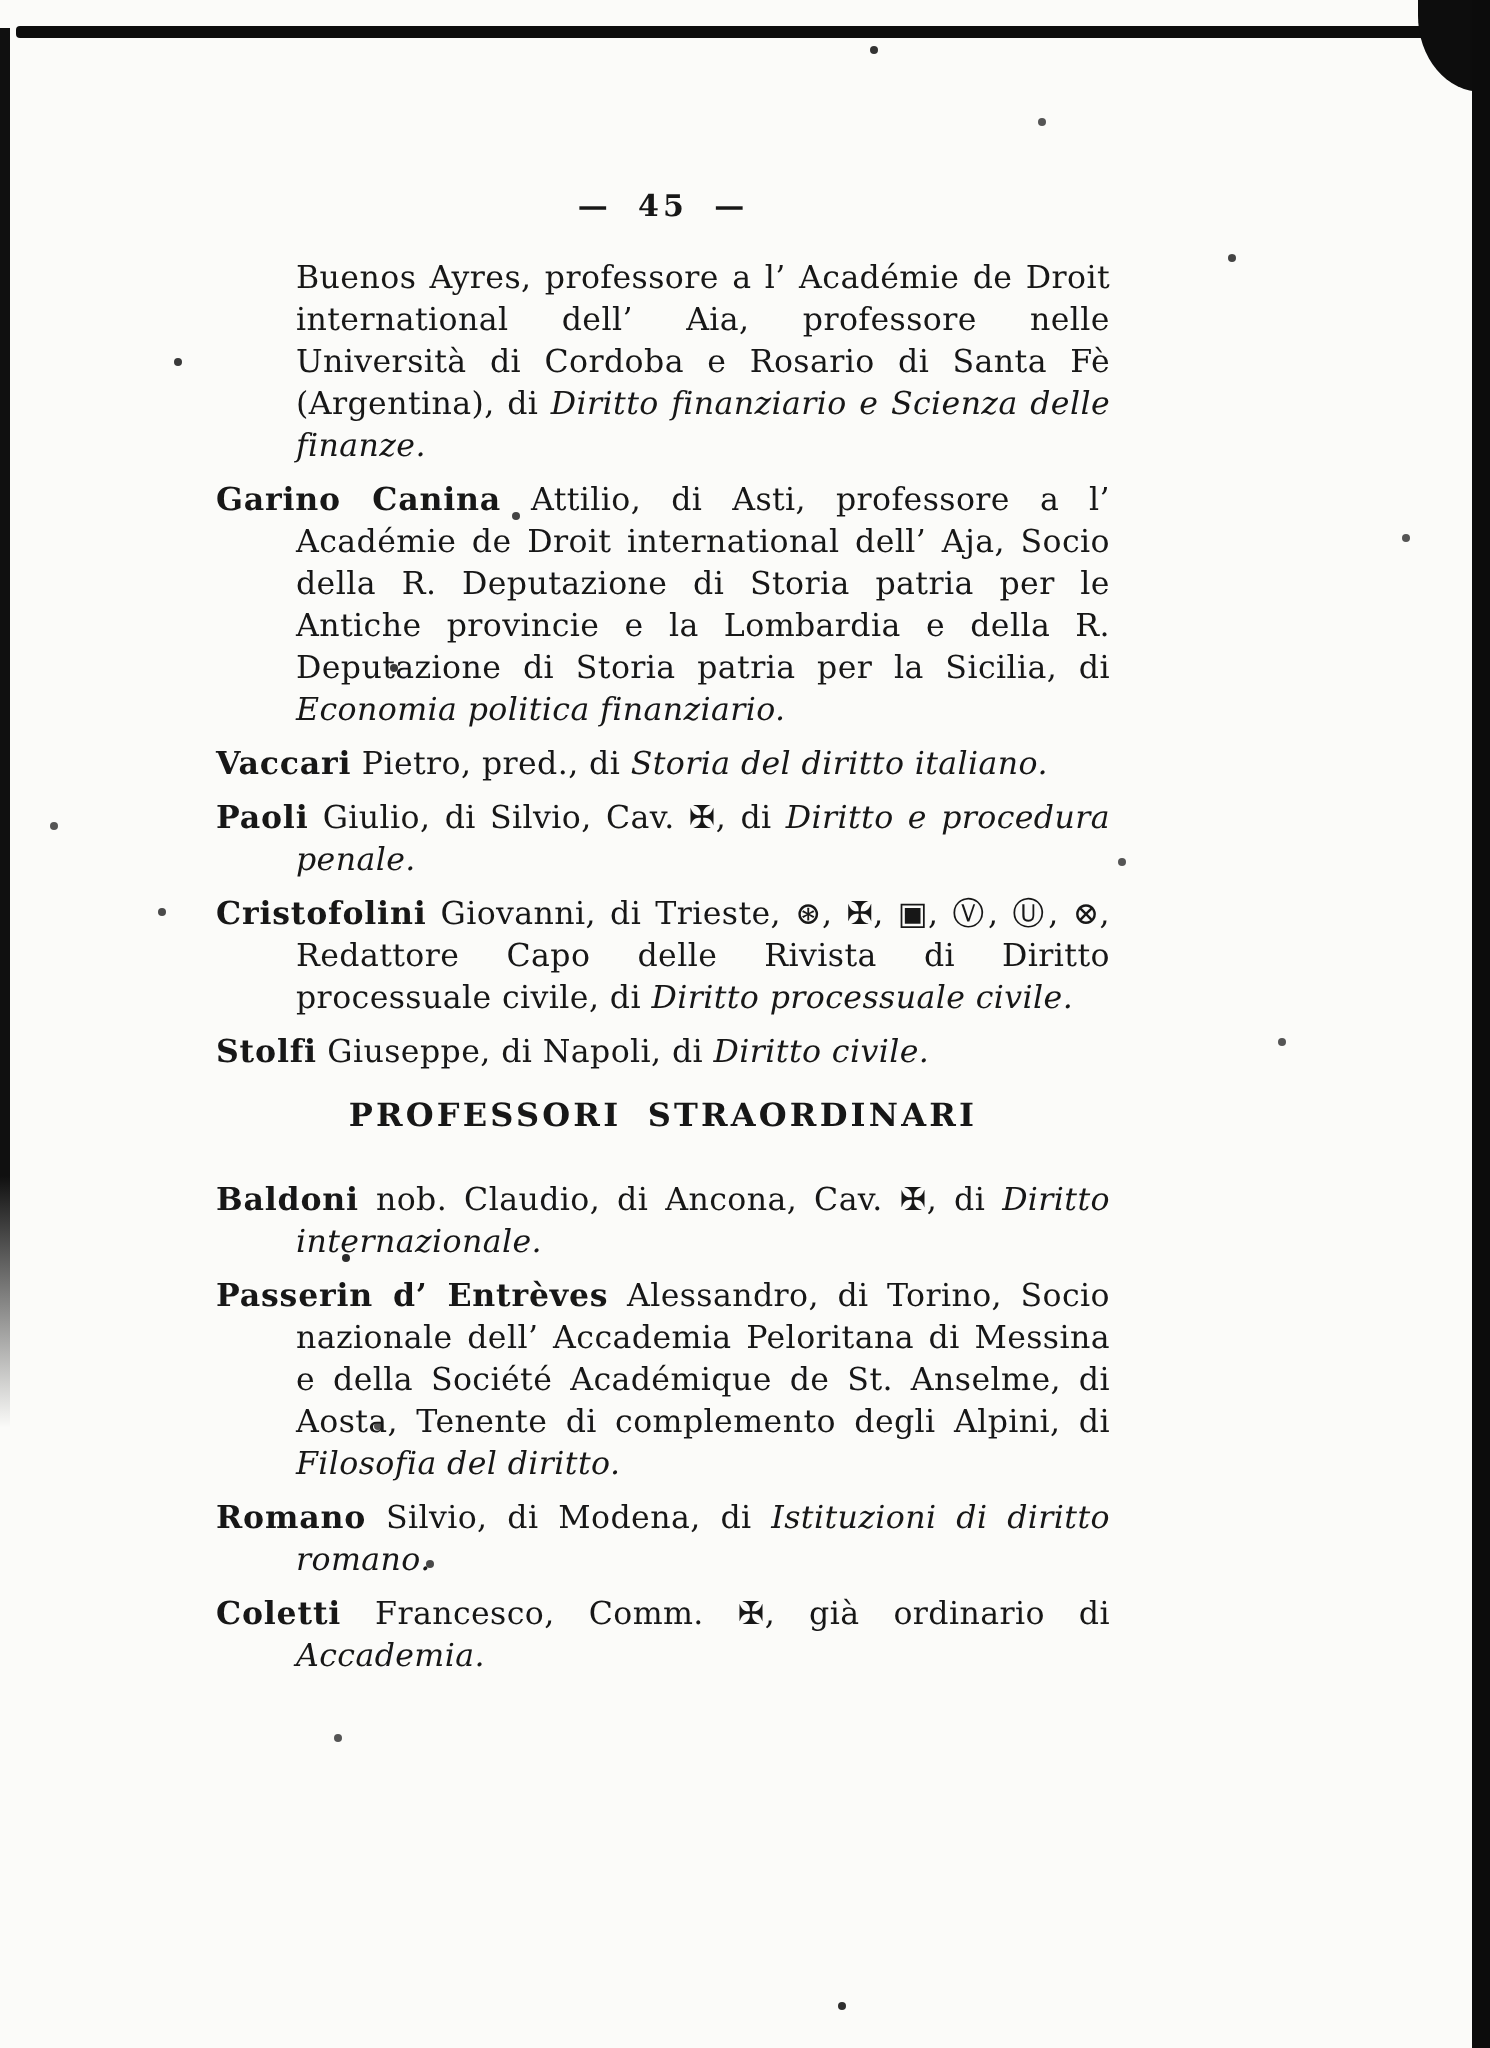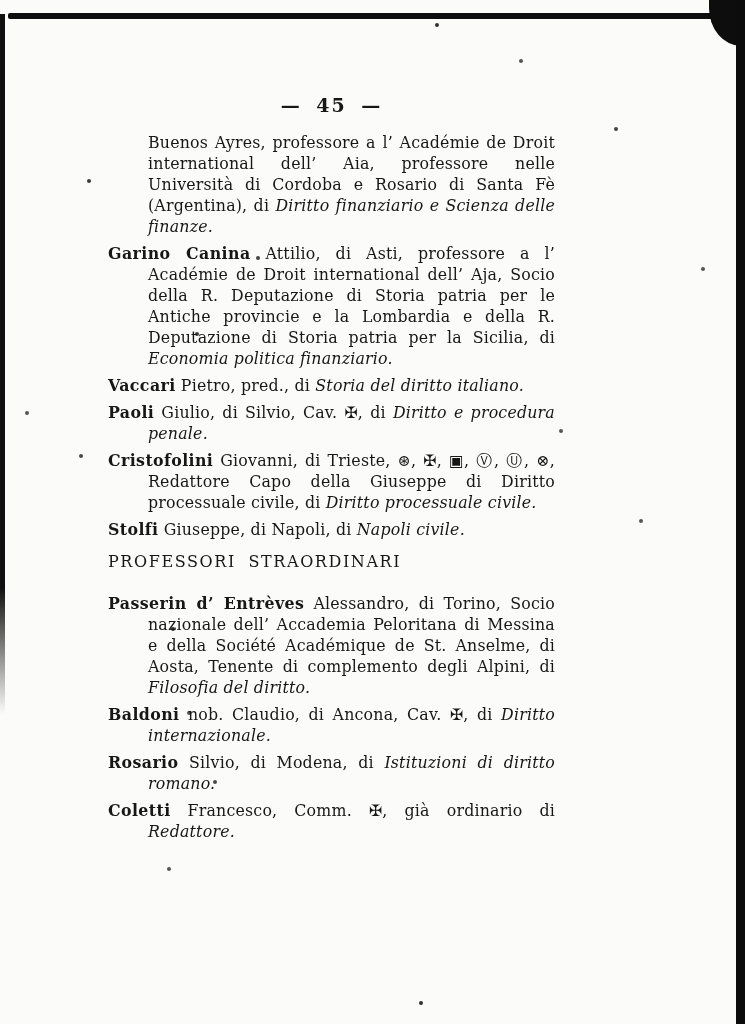--- a/index.html
+++ b/index.html
@@ -55,7 +55,7 @@
   }
   .pageno {
     text-align: center;
-    font-size: 19px;
+    font-size: 15px;
     letter-spacing: 2px;
     word-spacing: 6px;
     margin: 0 0 16px 0;

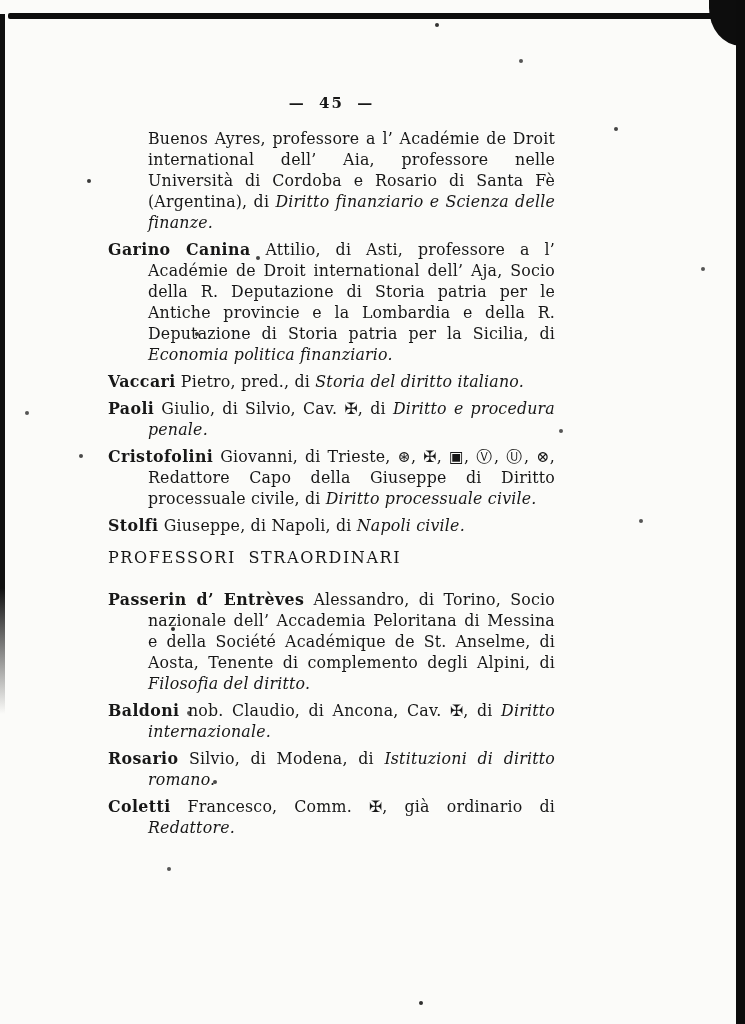--- a/index.html
+++ b/index.html
@@ -105,7 +105,7 @@
 
   <p class="entry"><span class="nm">Paoli</span><span> Giulio, di Silvio, Cav. ✠, di </span><span class="it">Diritto e procedura penale.</span></p>
 
-  <p class="entry"><span class="nm">Cristofolini</span><span> Giovanni, di Trieste, ⊛, ✠, ▣, Ⓥ, Ⓤ, ⊗, Redattore Capo della Giuseppe di Diritto processuale civile, di </span><span class="it">Diritto processuale civile.</span></p>
+  <p class="entry"><span class="nm">Cristofolini</span><span> Giovanni, di Trieste, ⊛, ✠, ▣, Ⓥ, Ⓤ, ⊗, Redattore Capo delle Rivista di Diritto processuale civile, di </span><span class="it">Diritto processuale civile.</span></p>
 
   <p class="entry"><span class="nm">Stolfi</span><span> Giuseppe, di Napoli, di </span><span class="it">Napoli civile.</span></p>
 

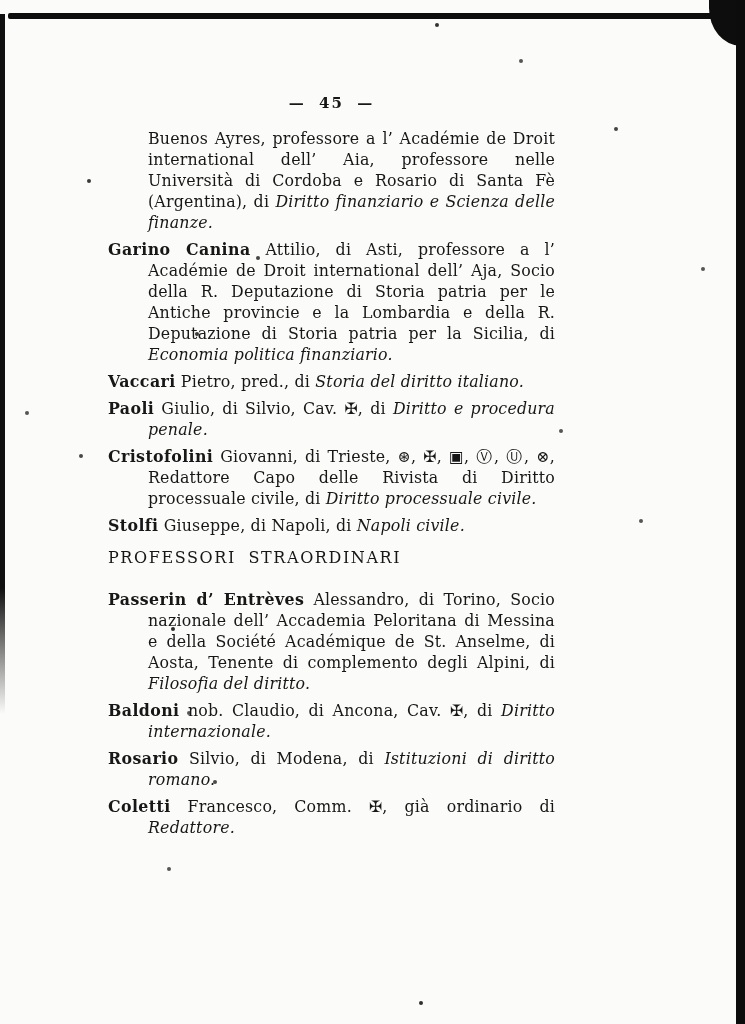--- a/index.html
+++ b/index.html
@@ -107,7 +107,7 @@
 
   <p class="entry"><span class="nm">Cristofolini</span><span> Giovanni, di Trieste, ⊛, ✠, ▣, Ⓥ, Ⓤ, ⊗, Redattore Capo delle Rivista di Diritto processuale civile, di </span><span class="it">Diritto processuale civile.</span></p>
 
-  <p class="entry"><span class="nm">Stolfi</span><span> Giuseppe, di Napoli, di </span><span class="it">Napoli civile.</span></p>
+  <p class="entry"><span class="nm">Stolfi</span><span> Giuseppe, di Napoli, di </span><span class="it">Diritto civile.</span></p>
 
 
   <p class="heading">PROFESSORI STRAORDINARI</p>

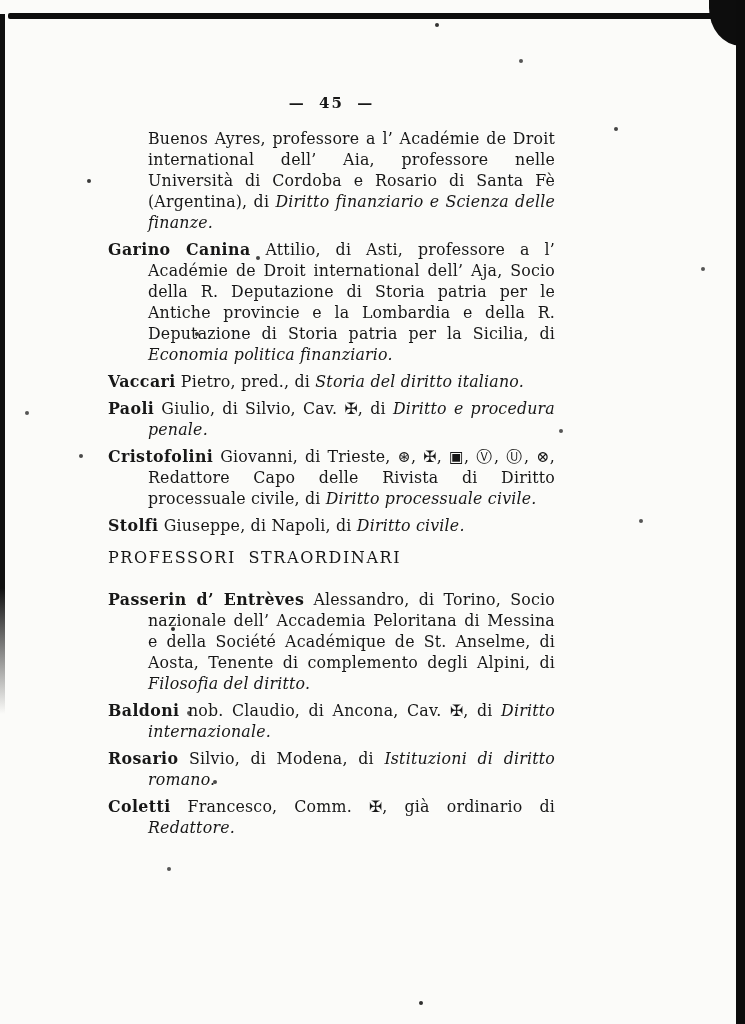--- a/index.html
+++ b/index.html
@@ -74,9 +74,9 @@
   .nm { font-weight: bold; letter-spacing: 0.4px; }
   .it { font-style: italic; }
   .heading {
-    text-align: left;
+    text-align: center;
     font-size: 16px;
-    font-weight: normal;
+    font-weight: bold;
     letter-spacing: 1.6px;
     word-spacing: 6px;
     margin: 12px 0 22px 0;

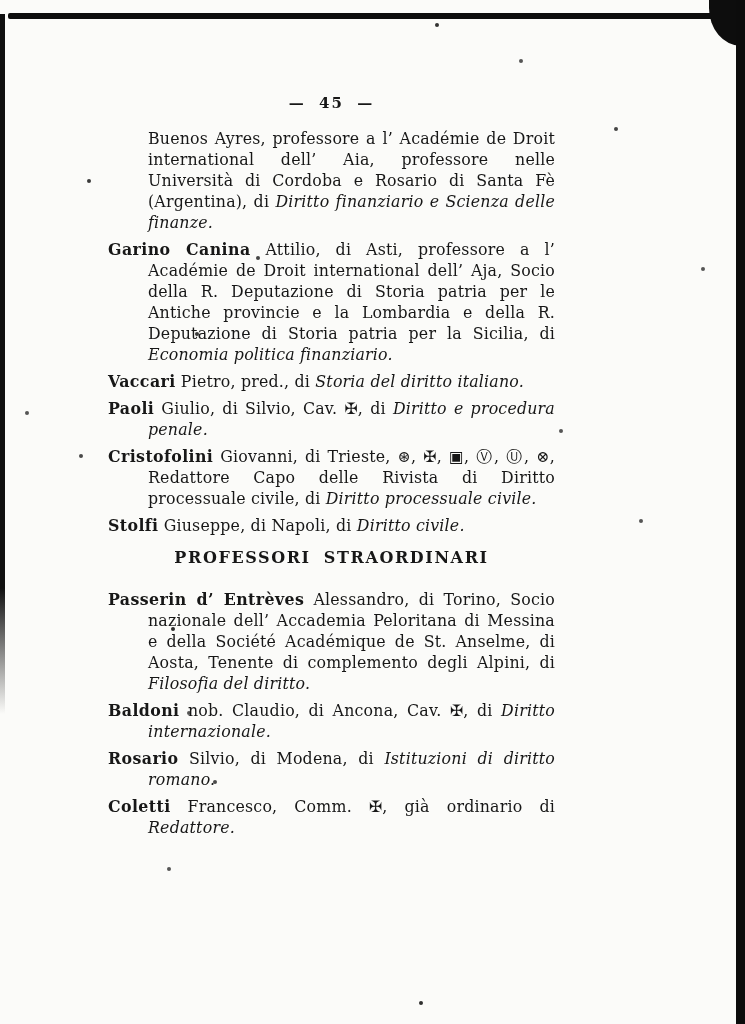--- a/index.html
+++ b/index.html
@@ -112,9 +112,9 @@
 
   <p class="heading">PROFESSORI STRAORDINARI</p>
 
+  <p class="entry"><span class="nm">Baldoni</span><span> nob. Claudio, di Ancona, Cav. ✠, di </span><span class="it">Diritto internazionale.</span></p>
+
   <p class="entry"><span class="nm">Passerin d’ Entrèves</span><span> Alessandro, di Torino, Socio nazionale dell’ Accademia Peloritana di Messina e della Société Académique de St. Anselme, di Aosta, Tenente di complemento degli Alpini, di </span><span class="it">Filosofia del diritto.</span></p>
-
-  <p class="entry"><span class="nm">Baldoni</span><span> nob. Claudio, di Ancona, Cav. ✠, di </span><span class="it">Diritto internazionale.</span></p>
 
   <p class="entry"><span class="nm">Rosario</span><span> Silvio, di Modena, di </span><span class="it">Istituzioni di diritto romano.</span></p>
 

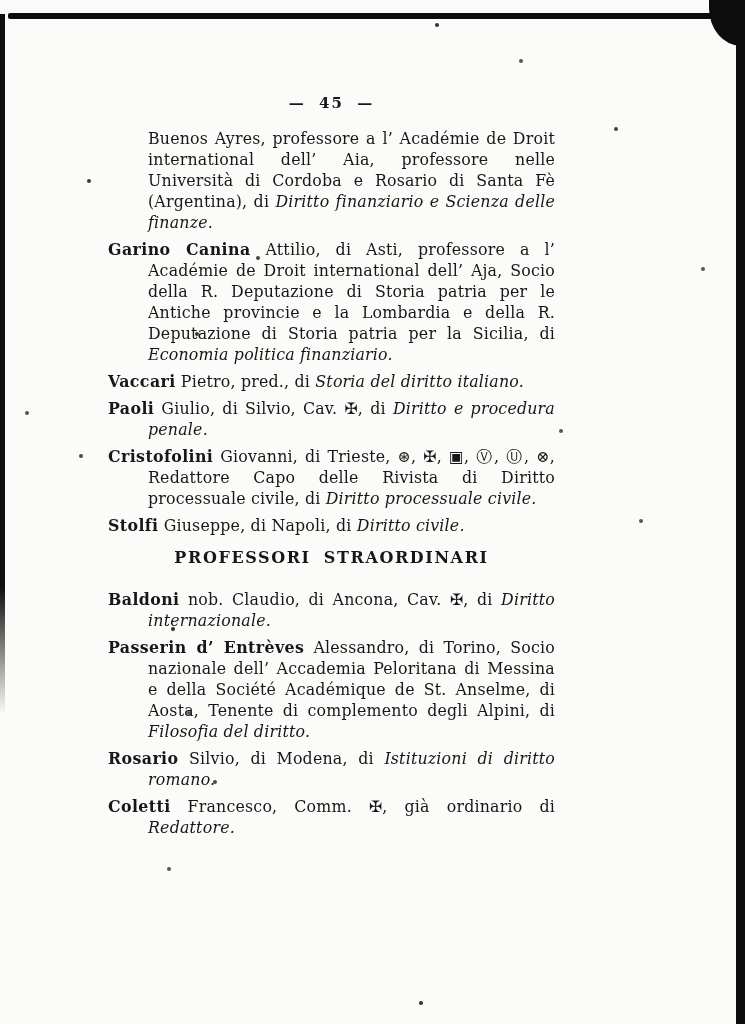--- a/index.html
+++ b/index.html
@@ -116,7 +116,7 @@
 
   <p class="entry"><span class="nm">Passerin d’ Entrèves</span><span> Alessandro, di Torino, Socio nazionale dell’ Accademia Peloritana di Messina e della Société Académique de St. Anselme, di Aosta, Tenente di complemento degli Alpini, di </span><span class="it">Filosofia del diritto.</span></p>
 
-  <p class="entry"><span class="nm">Rosario</span><span> Silvio, di Modena, di </span><span class="it">Istituzioni di diritto romano.</span></p>
+  <p class="entry"><span class="nm">Romano</span><span> Silvio, di Modena, di </span><span class="it">Istituzioni di diritto romano.</span></p>
 
 
   <p class="entry"><span class="nm">Coletti</span><span> Francesco, Comm. ✠, già ordinario di </span><span class="it">Redattore.</span></p>

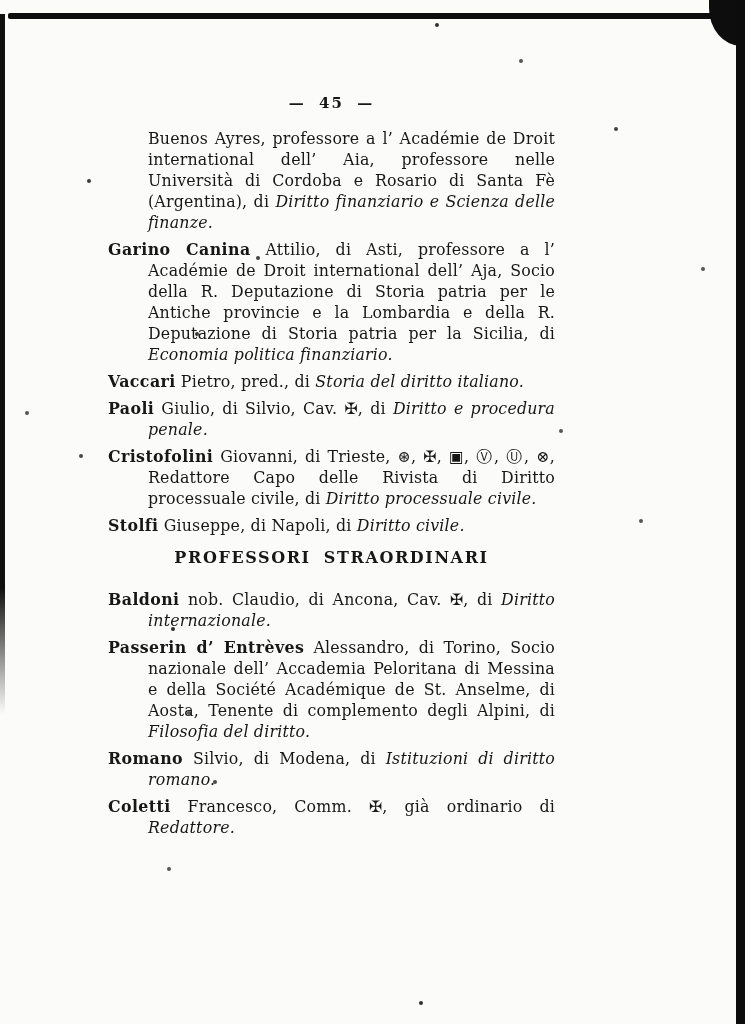--- a/index.html
+++ b/index.html
@@ -119,7 +119,7 @@
   <p class="entry"><span class="nm">Romano</span><span> Silvio, di Modena, di </span><span class="it">Istituzioni di diritto romano.</span></p>
 
 
-  <p class="entry"><span class="nm">Coletti</span><span> Francesco, Comm. ✠, già ordinario di </span><span class="it">Redattore.</span></p>
+  <p class="entry"><span class="nm">Coletti</span><span> Francesco, Comm. ✠, già ordinario di </span><span class="it">Accademia.</span></p>
 
 </div>
 

